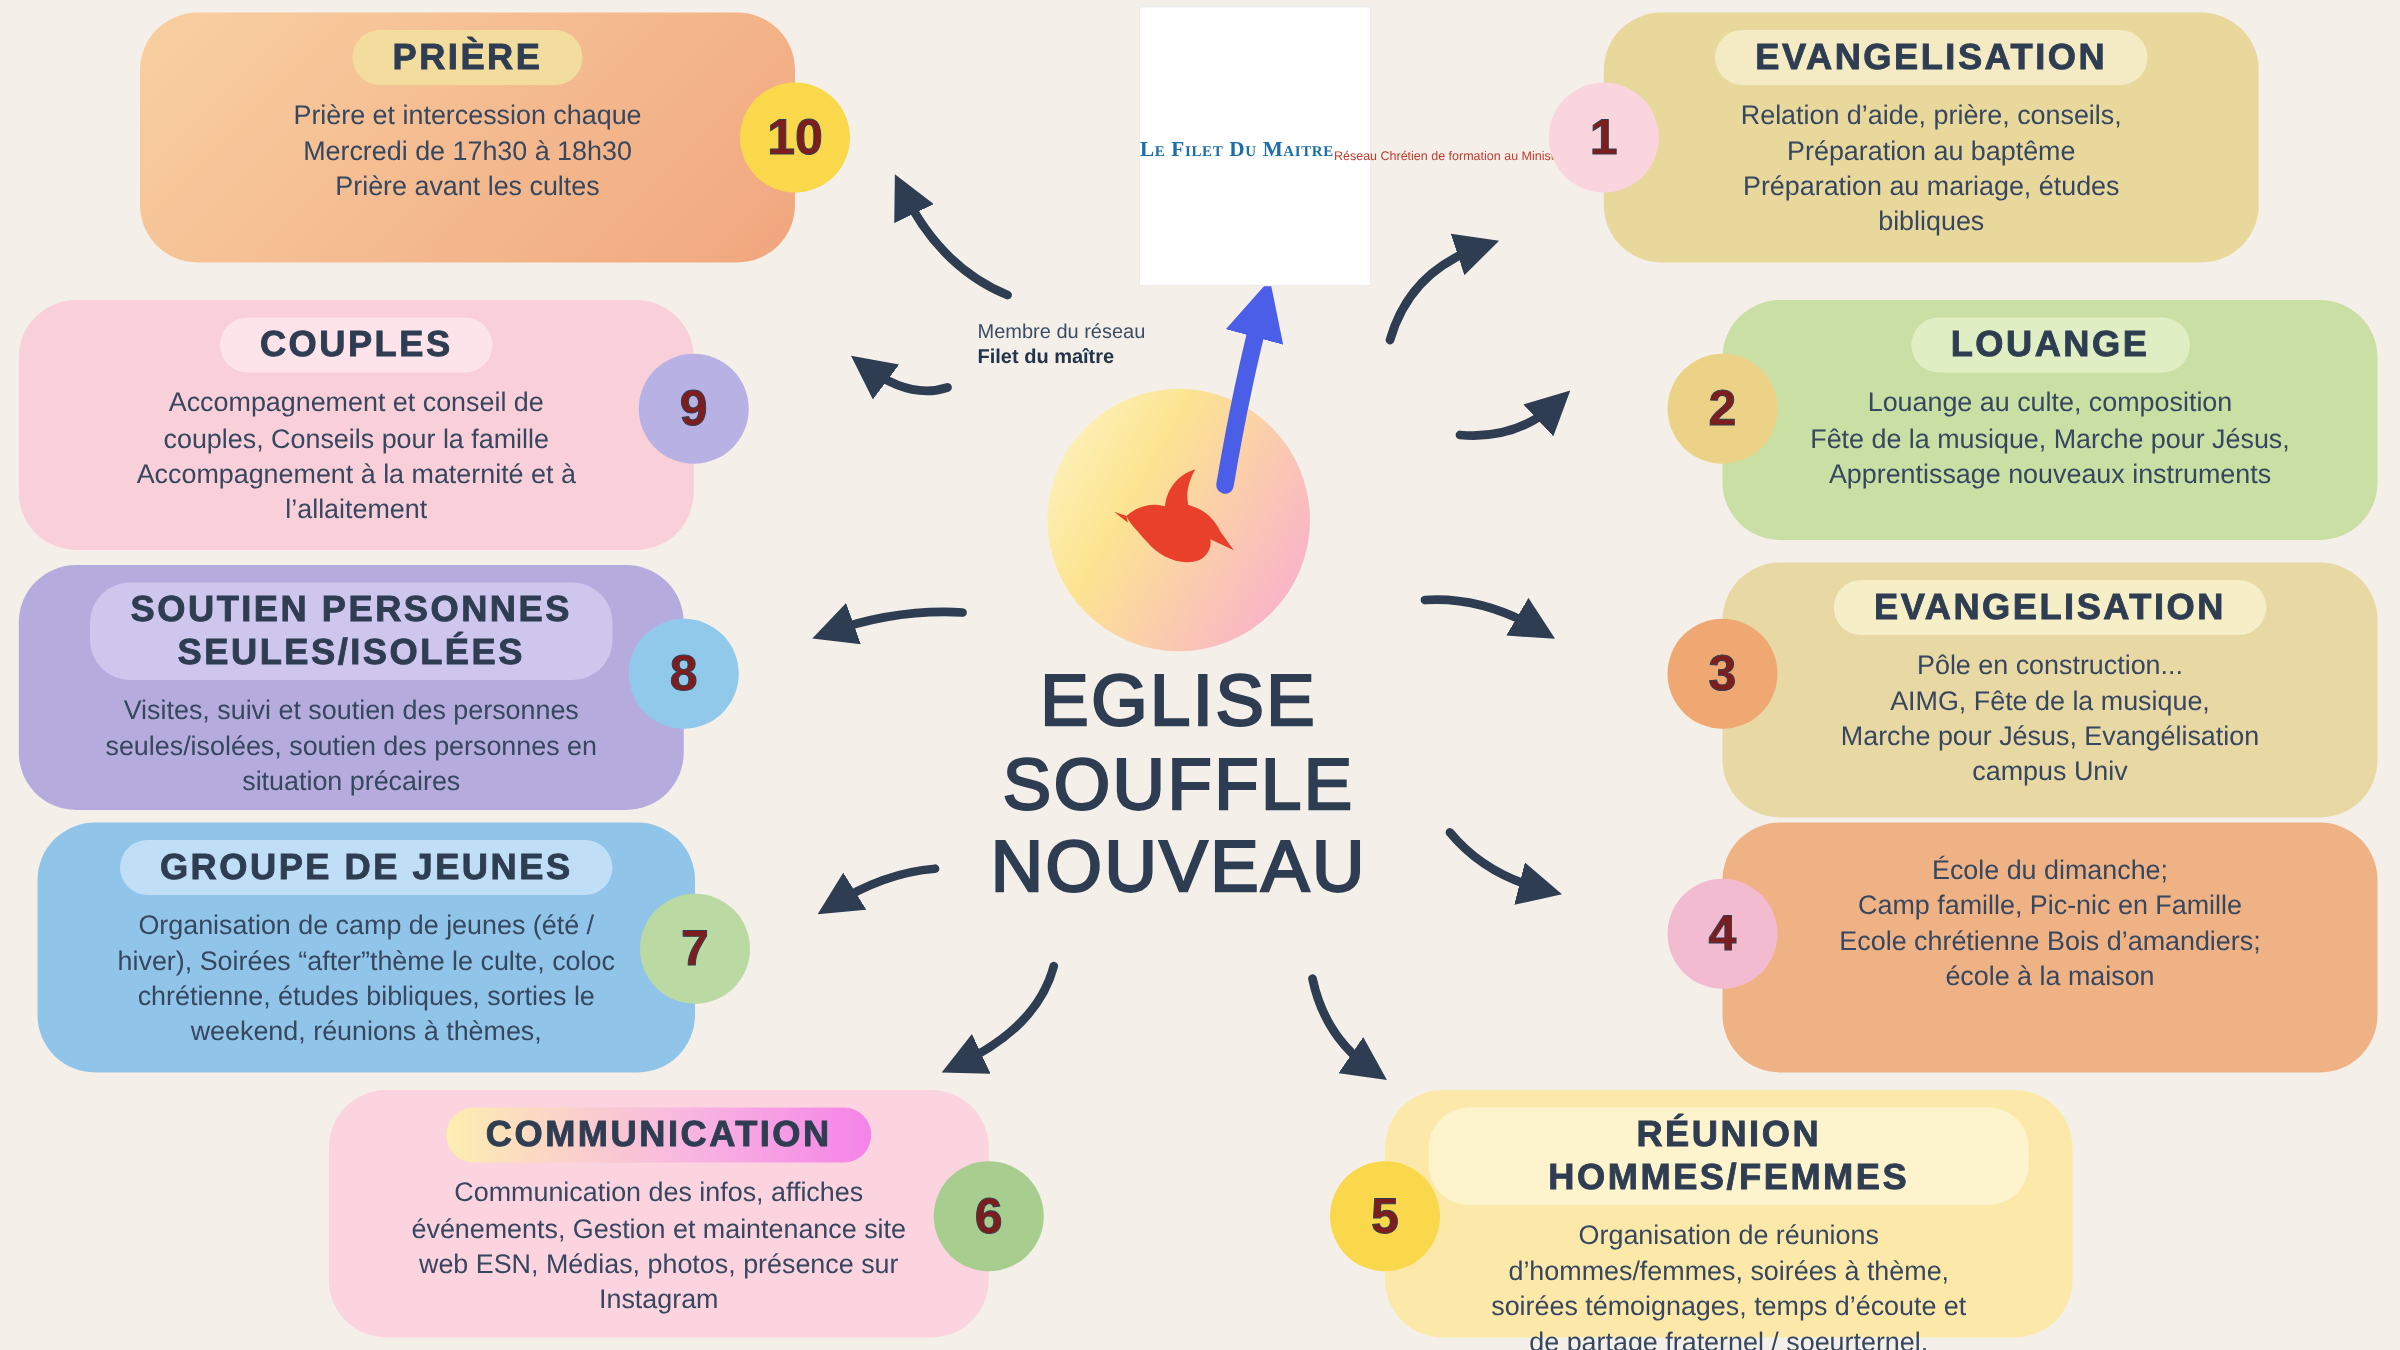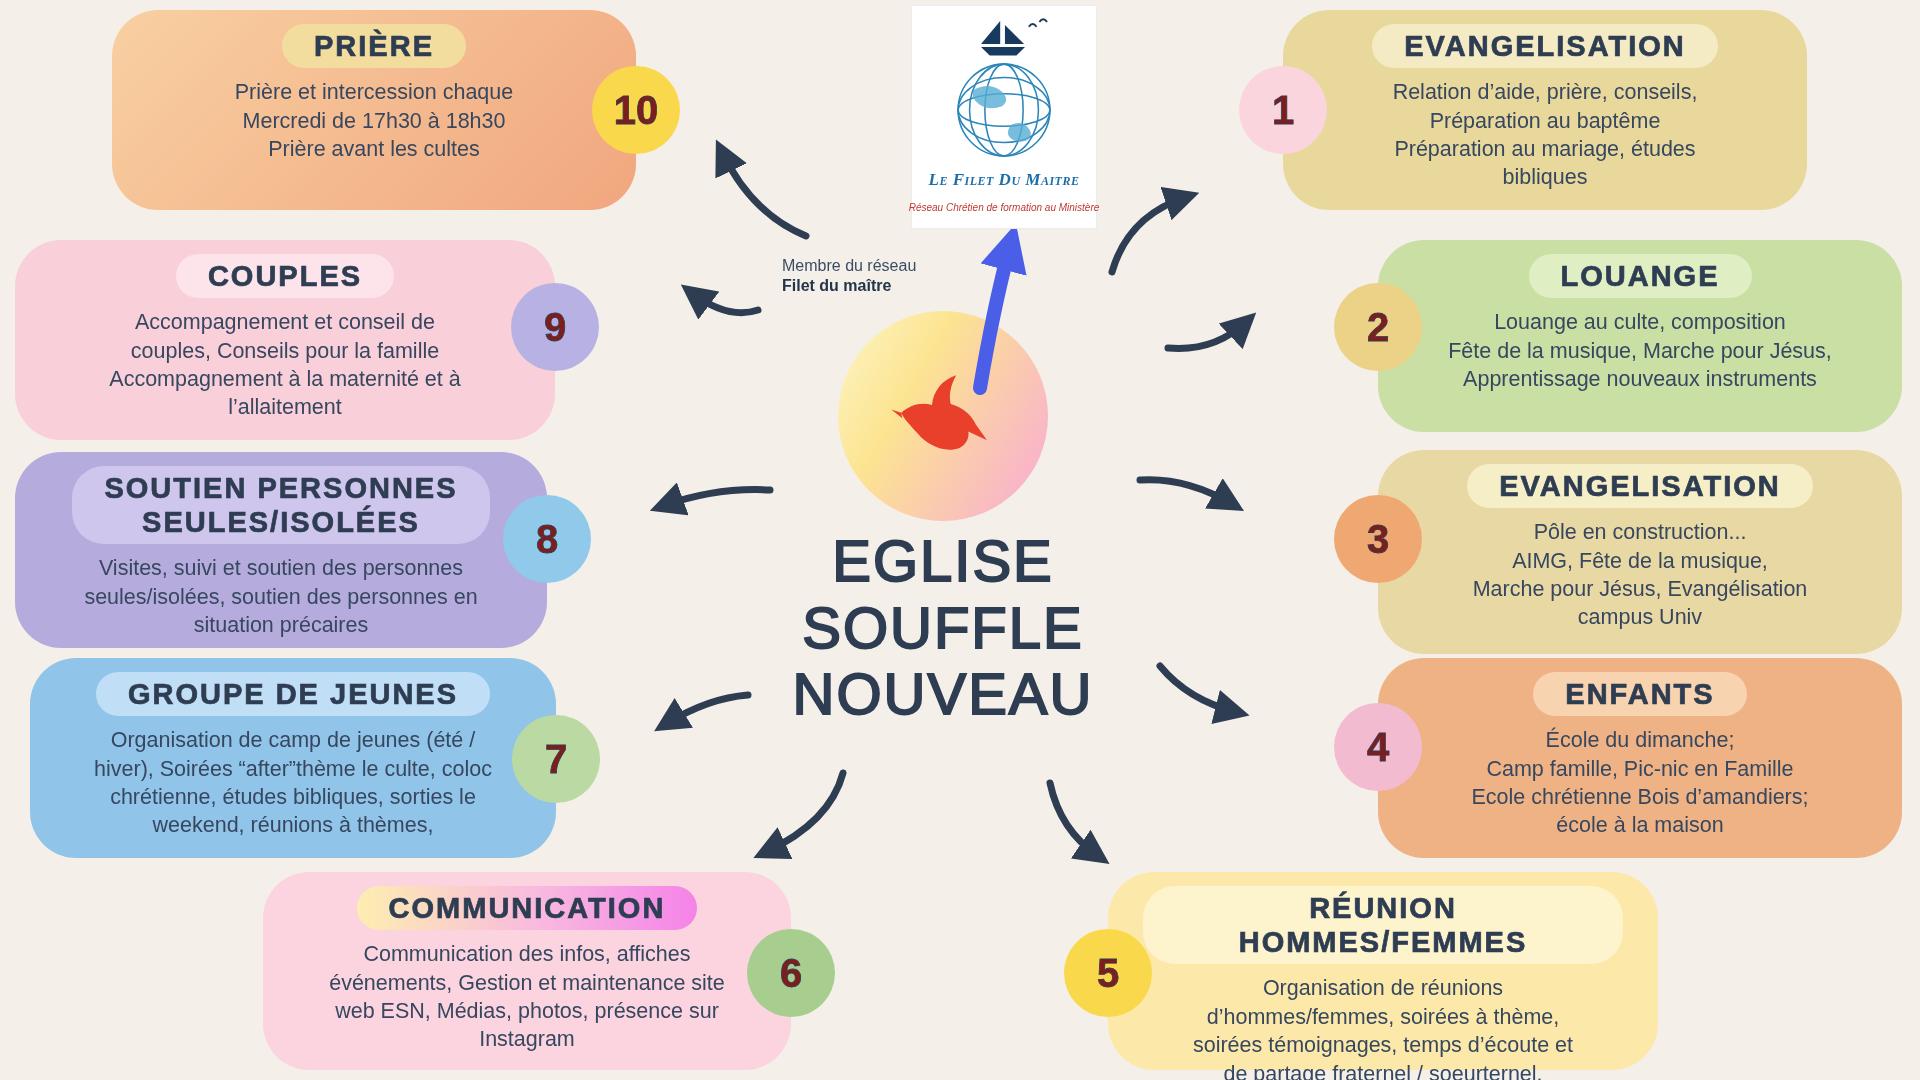--- a/index.html
+++ b/index.html
@@ -83,10 +83,9 @@
   .logo-box {
     position:absolute; left:912px; top:6px; width:184px; height:222px;
     background:#ffffff; z-index:2;
-    display:flex; flex-direction:column; align-items:center;
+    display:flex; flex-direction:row; align-items:center;
     padding-top:4px;
     box-shadow:0 0 0 1px #ececec;
-    font-style:italic;
   }
   .logo-title {
     font-family:"Liberation Serif", serif;

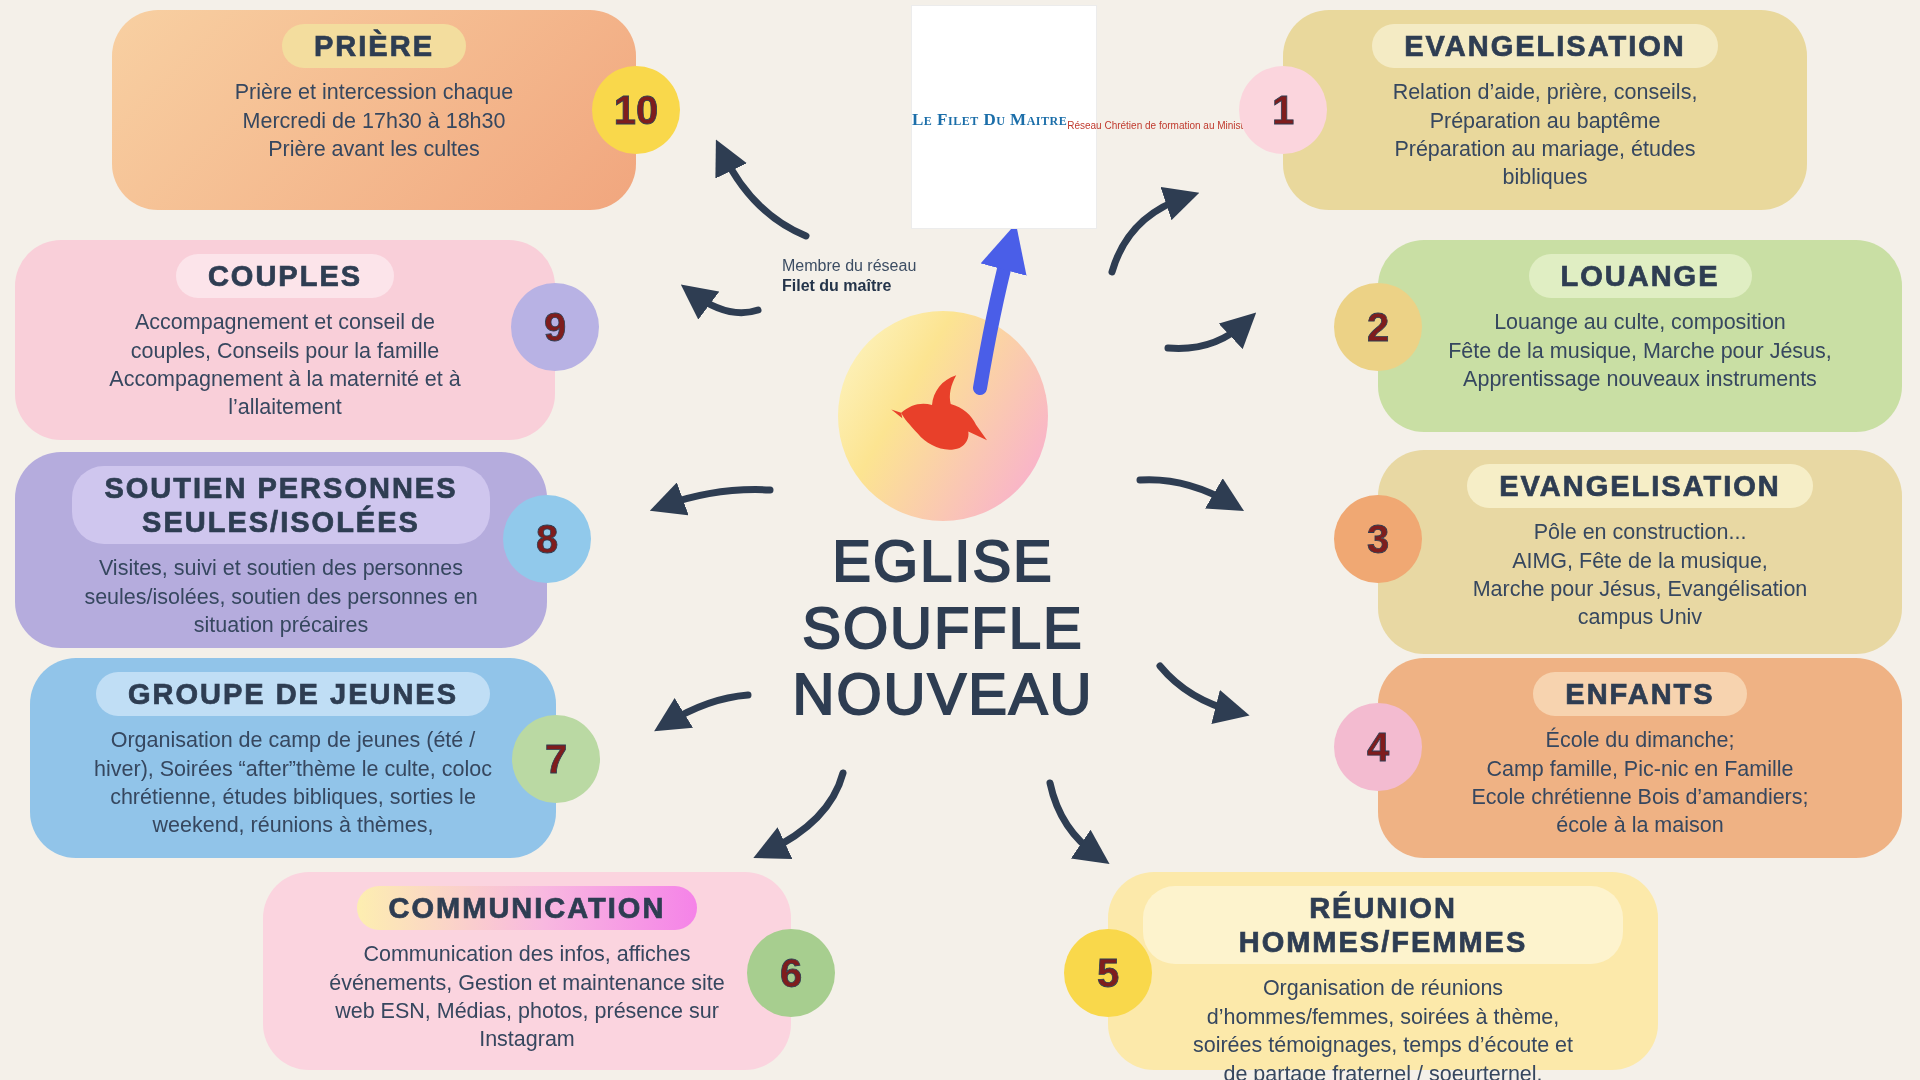--- a/index.html
+++ b/index.html
@@ -227,7 +227,6 @@
 
 <div class="card card-enfants" style="--card-bg: #efb284; --pill-bg: #f7d3af; --num-bg: #f3bbd0;">
   <div class="num-badge">4</div>
-  <div class="pill"><span class="card-title">ENFANTS</span></div>
   <div class="card-body">École du dimanche;
 Camp famille,  Pic-nic en Famille
 Ecole chrétienne Bois d’amandiers;

